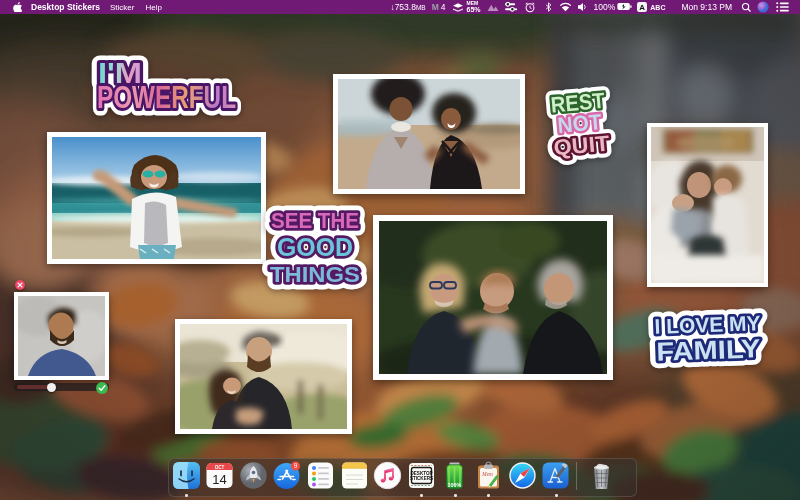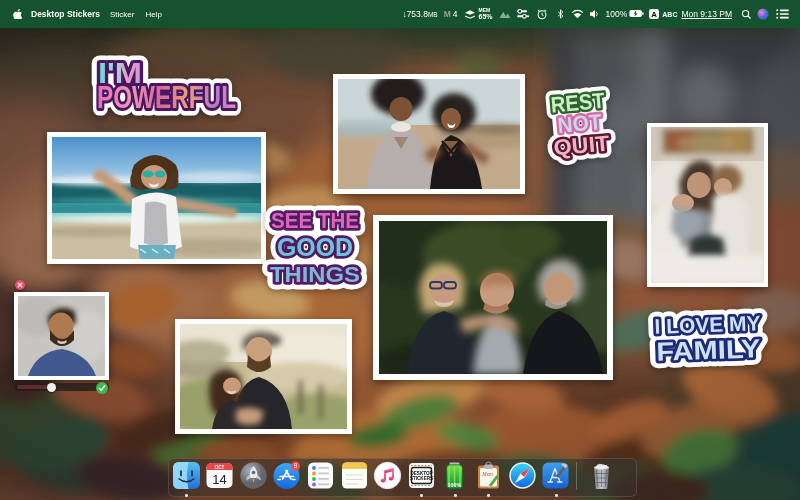--- a/index.html
+++ b/index.html
@@ -9,8 +9,8 @@
   .photo{position:absolute;background:#fff;box-shadow:0 3px 8px rgba(0,0,0,.42);z-index:10;}
   .photo svg{display:block;}
   
-  #menubar{position:absolute;left:0;top:0;width:800px;height:28px;
-    background:#14532d;color:#fff;font-size:8px;display:flex;align-items:center;z-index:50;}
+  #menubar{position:absolute;left:0;top:0;width:800px;height:14px;
+    background:#701a75;color:#fff;font-size:8px;display:flex;align-items:center;z-index:50;}
   #menubar .l{display:flex;align-items:center;gap:0;}
   #menubar .r{margin-left:auto;display:flex;align-items:center;}
   

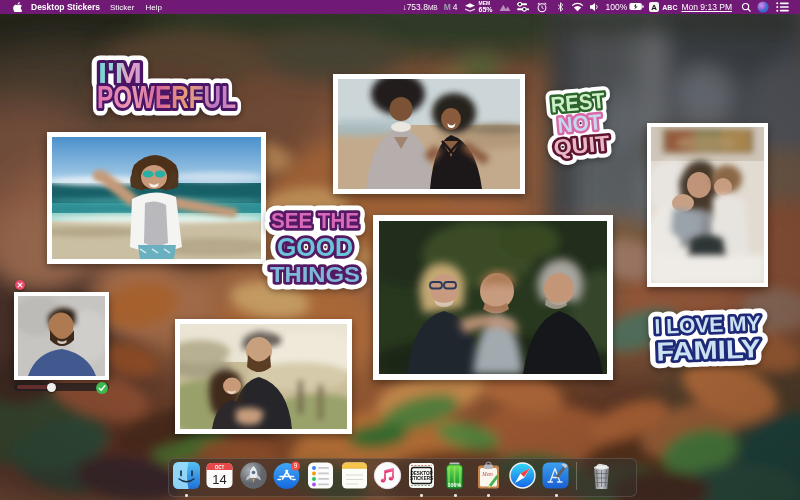--- a/index.html
+++ b/index.html
@@ -204,7 +204,7 @@
         <text x="6" y="9.4" font-size="9.5" font-weight="bold" fill="#111" text-anchor="middle" font-family="Liberation Sans">A</text>
       </svg>
     <span style="margin-left:3px;font-size:7px;font-weight:bold;">ABC</span>
-    <span style="margin-left:4px;font-size:8.5px;text-decoration:underline;">Mon 9:13 PM</span>
+    <span style="margin-left:16px;font-size:8.5px;">Mon 9:13 PM</span>
     <svg width="11" height="11" viewBox="0 0 12 12" style="margin-left:9px;">
         <circle cx="5" cy="5" r="3.4" fill="none" stroke="#fff" stroke-width="1.2"></circle>
         <path d="M7.6 7.6l2.8 2.8" stroke="#fff" stroke-width="1.3"></path>

